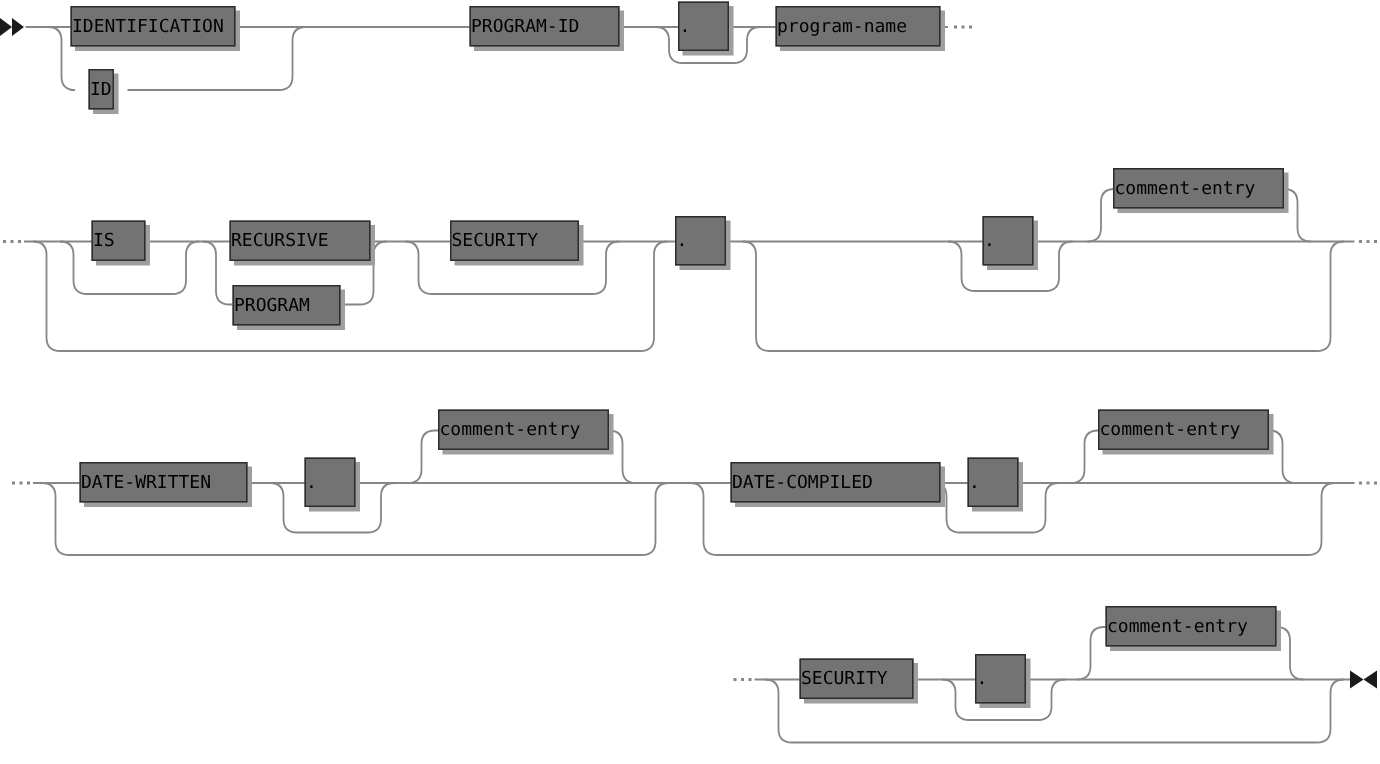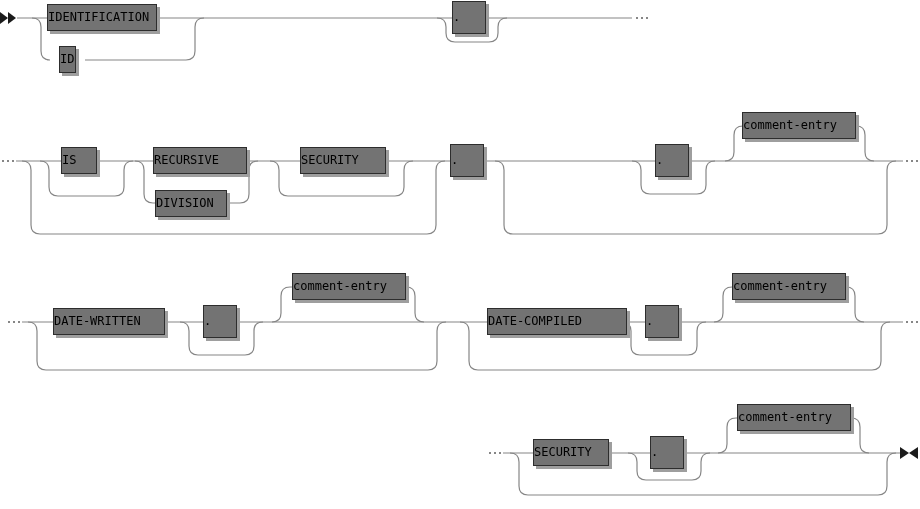--- a/index.html
+++ b/index.html
@@ -72,6 +72,7 @@
 
   <div class="node" style="left:47px;top:4px;width:110px">IDENTIFICATION</div>
   <div class="node" style="left:59px;top:46px;width:17px">ID</div>
+  <div class="node" style="left:313px;top:4px;width:100px">PROGRAM-ID</div>
   <div class="node dotbox" style="left:452px;top:1px;width:34px">.</div>
 
   <div class="node" style="left:61px;top:147px;width:36px">IS</div>

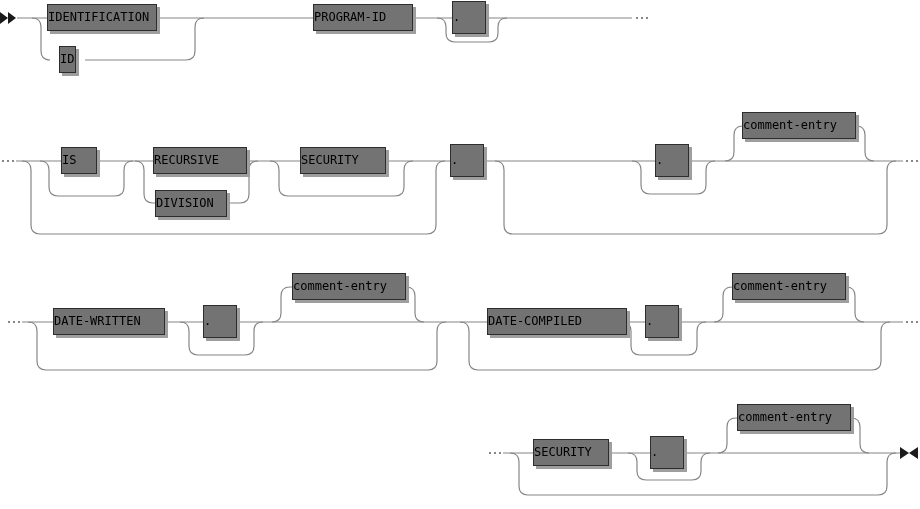--- a/index.html
+++ b/index.html
@@ -74,6 +74,7 @@
   <div class="node" style="left:59px;top:46px;width:17px">ID</div>
   <div class="node" style="left:313px;top:4px;width:100px">PROGRAM-ID</div>
   <div class="node dotbox" style="left:452px;top:1px;width:34px">.</div>
+  <div class="node" style="left:517px;top:4px;width:110px">program-name</div>
 
   <div class="node" style="left:61px;top:147px;width:36px">IS</div>
   <div class="node" style="left:153px;top:147px;width:94px">RECURSIVE</div>

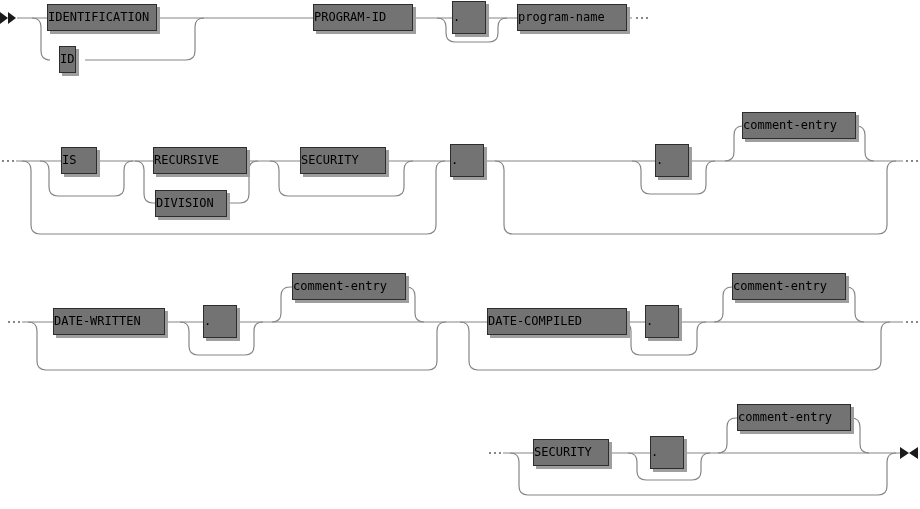--- a/index.html
+++ b/index.html
@@ -78,7 +78,7 @@
 
   <div class="node" style="left:61px;top:147px;width:36px">IS</div>
   <div class="node" style="left:153px;top:147px;width:94px">RECURSIVE</div>
-  <div class="node" style="left:155px;top:190px;width:72px">DIVISION</div>
+  <div class="node" style="left:155px;top:190px;width:72px">PROGRAM</div>
   <div class="node" style="left:300px;top:147px;width:86px">SECURITY</div>
   <div class="node dotbox" style="left:450px;top:144px;width:34px">.</div>
   <div class="node dotbox" style="left:655px;top:144px;width:34px">.</div>

